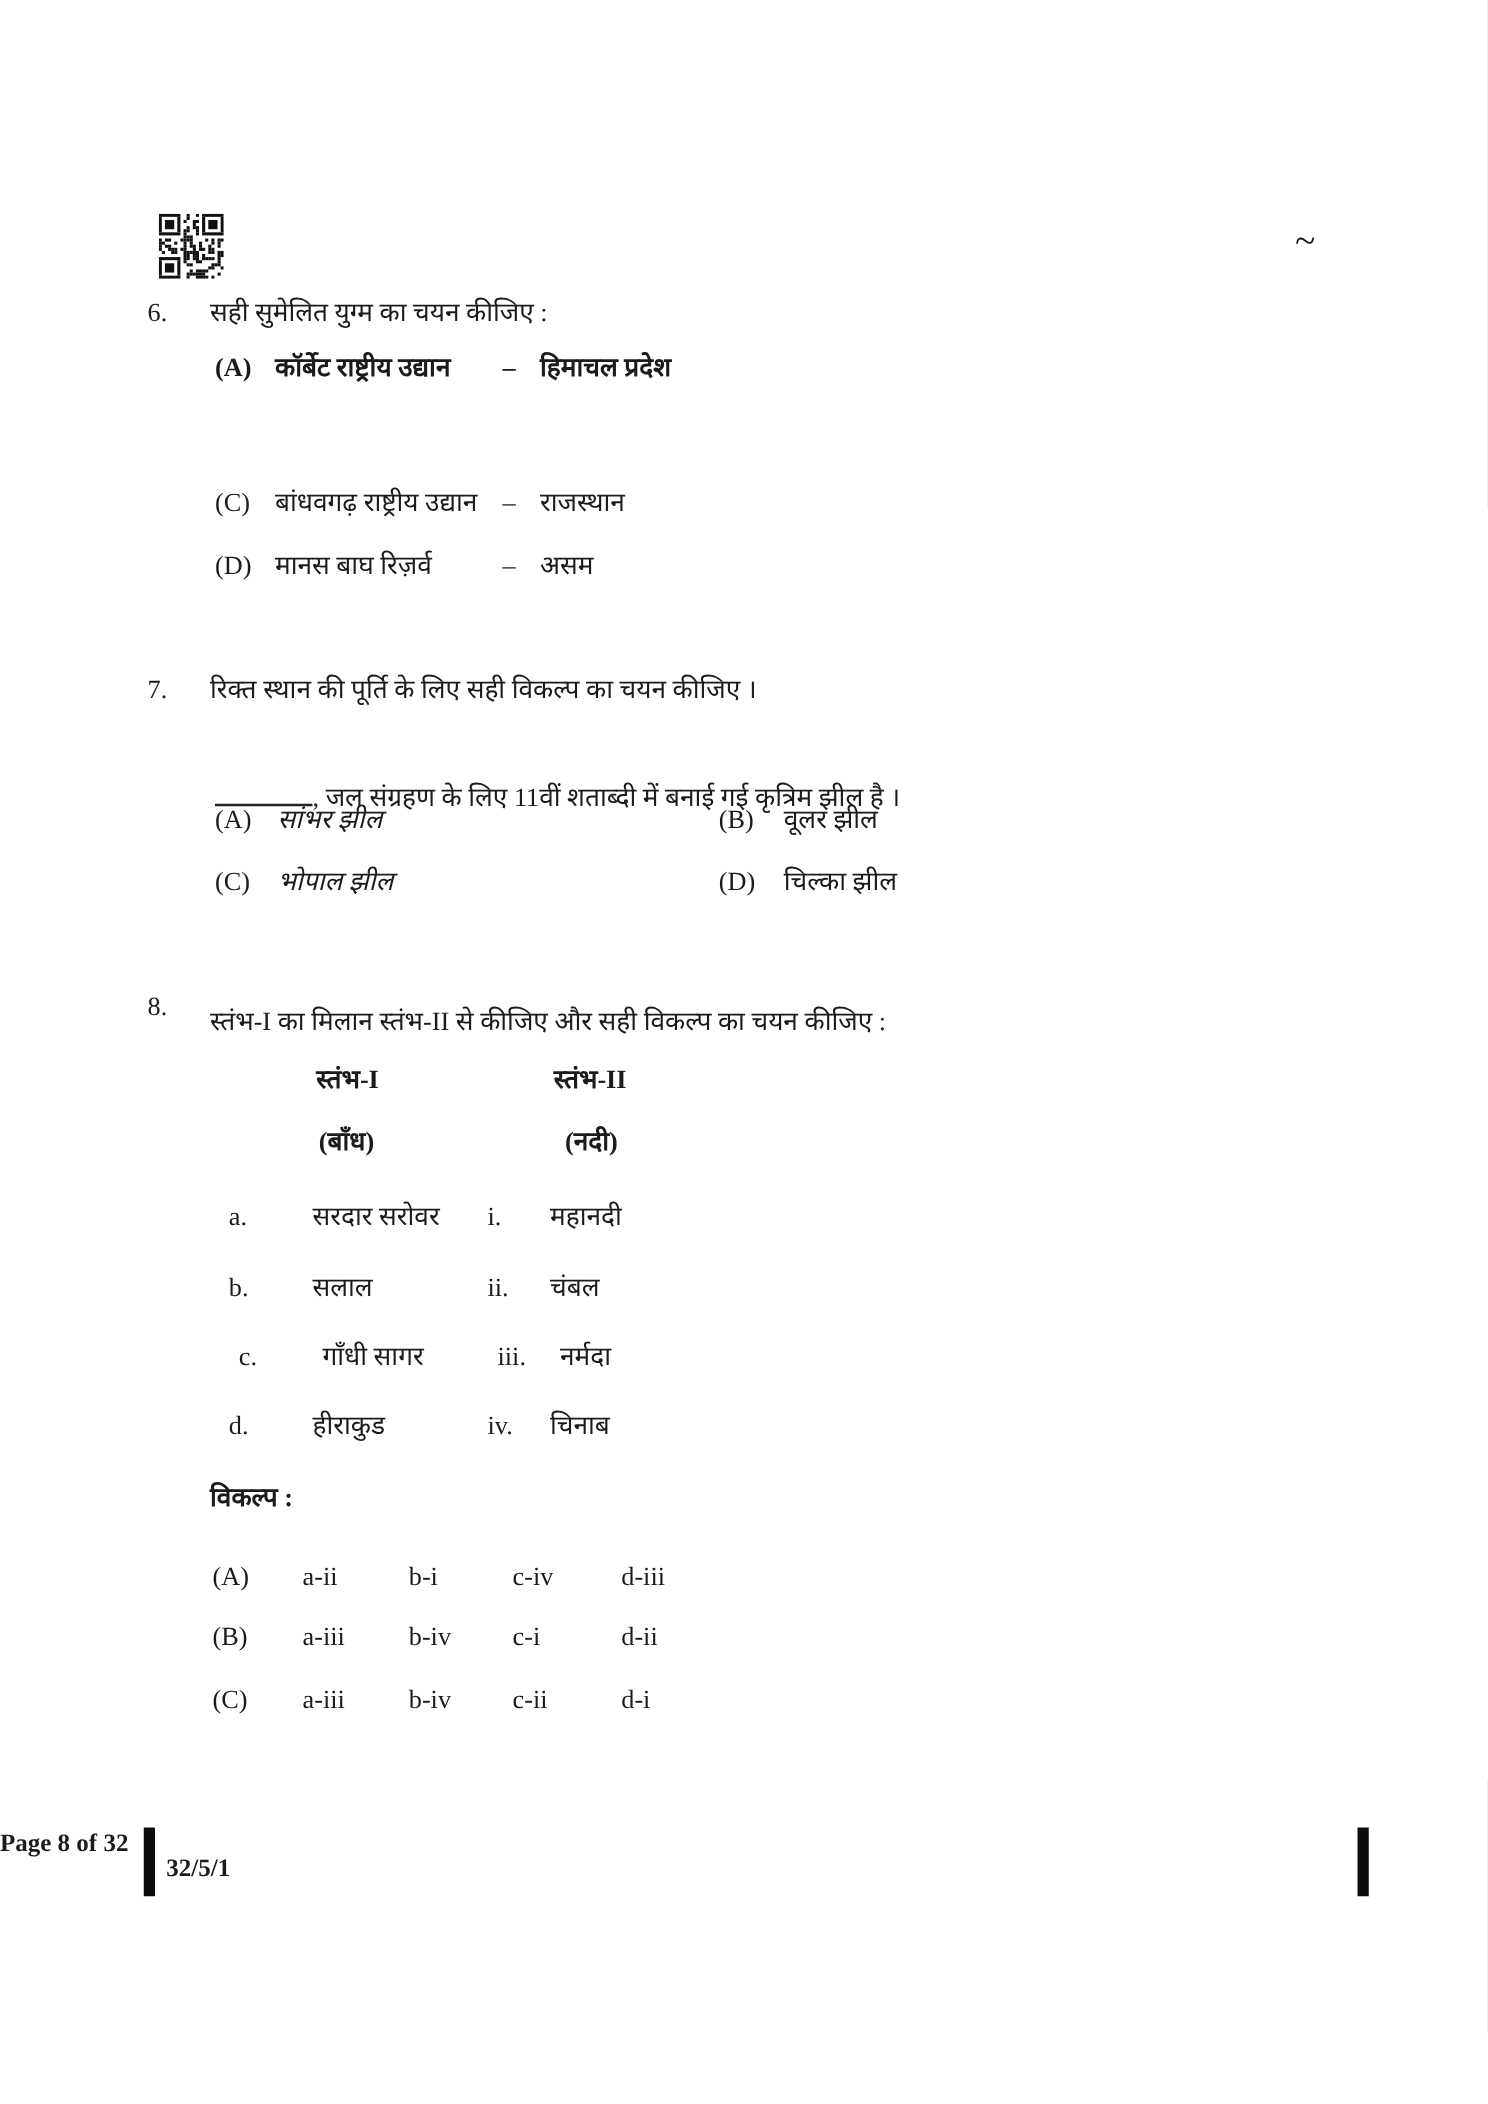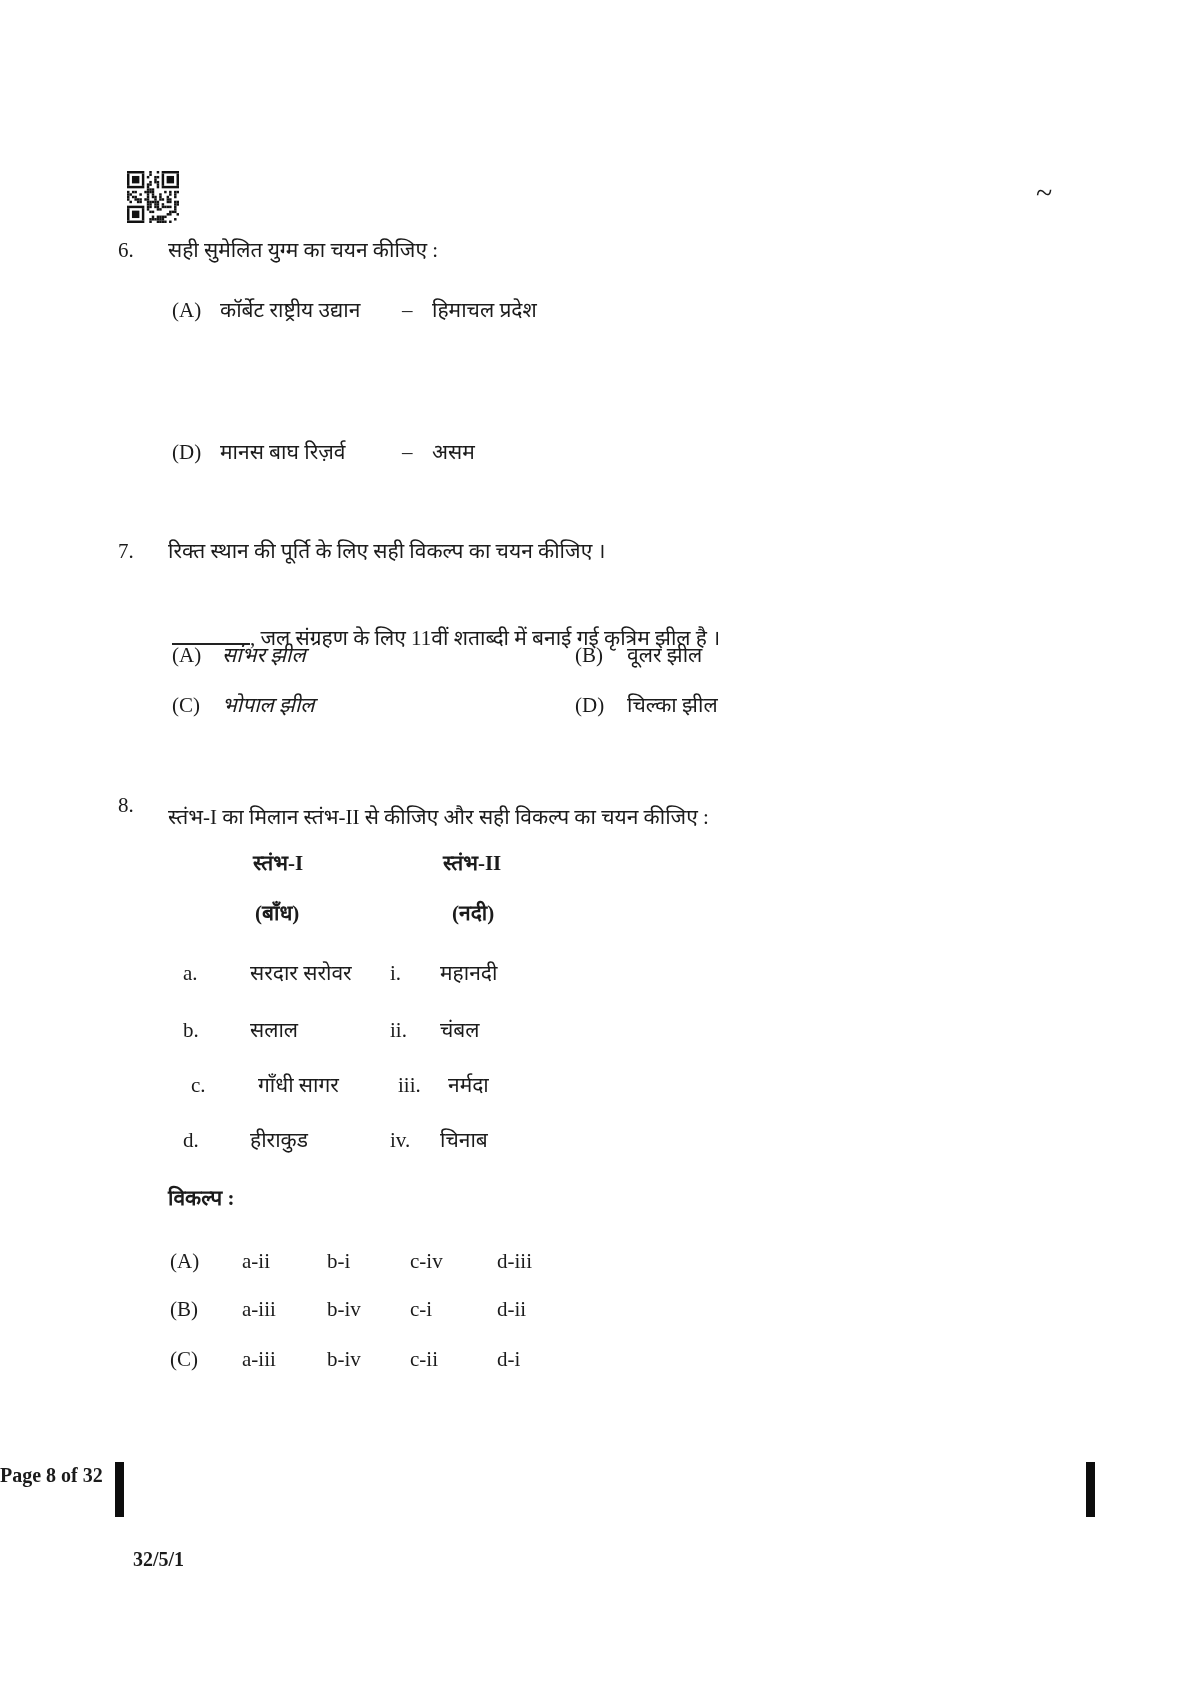--- a/index.html
+++ b/index.html
@@ -170,7 +170,7 @@
   <div class="qnum" style="left:118px;top:236px;">6.</div>
   <div class="row" style="left:168px;top:236px;">सही सुमेलित युग्म का चयन कीजिए :</div>
 
-  <div class="row" style="left:172px;top:296px;">
+  <div class="row" style="left:172px;top:280px;font-weight:bold;">
     <span class="cell q6lbl">(A)</span><span class="cell q6name">कॉर्बेट राष्ट्रीय उद्यान</span><span class="cell q6dash">–</span><span class="cell">हिमाचल प्रदेश</span>
   </div>
   <div class="row" style="left:172px;top:438px;">

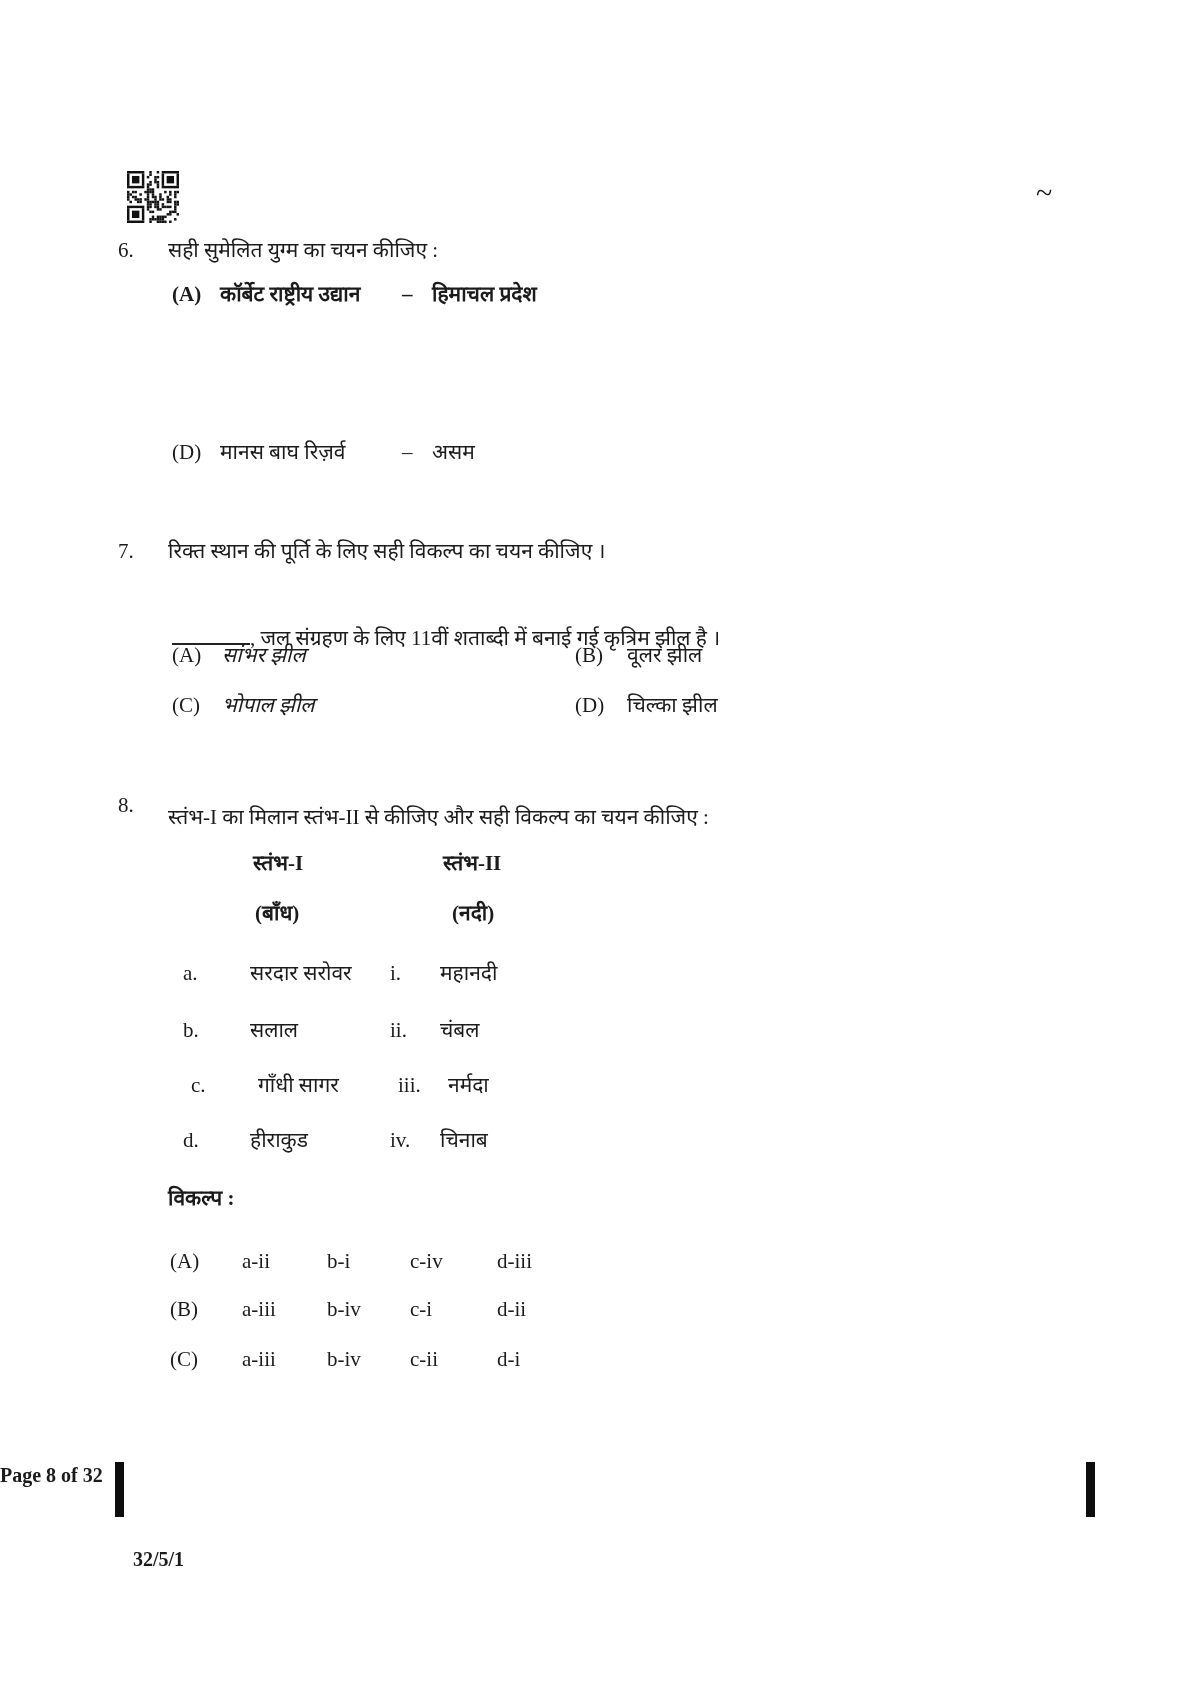--- a/index.html
+++ b/index.html
@@ -173,6 +173,9 @@
   <div class="row" style="left:172px;top:280px;font-weight:bold;">
     <span class="cell q6lbl">(A)</span><span class="cell q6name">कॉर्बेट राष्ट्रीय उद्यान</span><span class="cell q6dash">–</span><span class="cell">हिमाचल प्रदेश</span>
   </div>
+  <div class="row" style="left:172px;top:388px;">
+    <span class="cell q6lbl">(C)</span><span class="cell q6name">बांधवगढ़ राष्ट्रीय उद्यान</span><span class="cell q6dash">–</span><span class="cell">राजस्थान</span>
+  </div>
   <div class="row" style="left:172px;top:438px;">
     <span class="cell q6lbl">(D)</span><span class="cell q6name">मानस बाघ रिज़र्व</span><span class="cell q6dash">–</span><span class="cell">असम</span>
   </div>

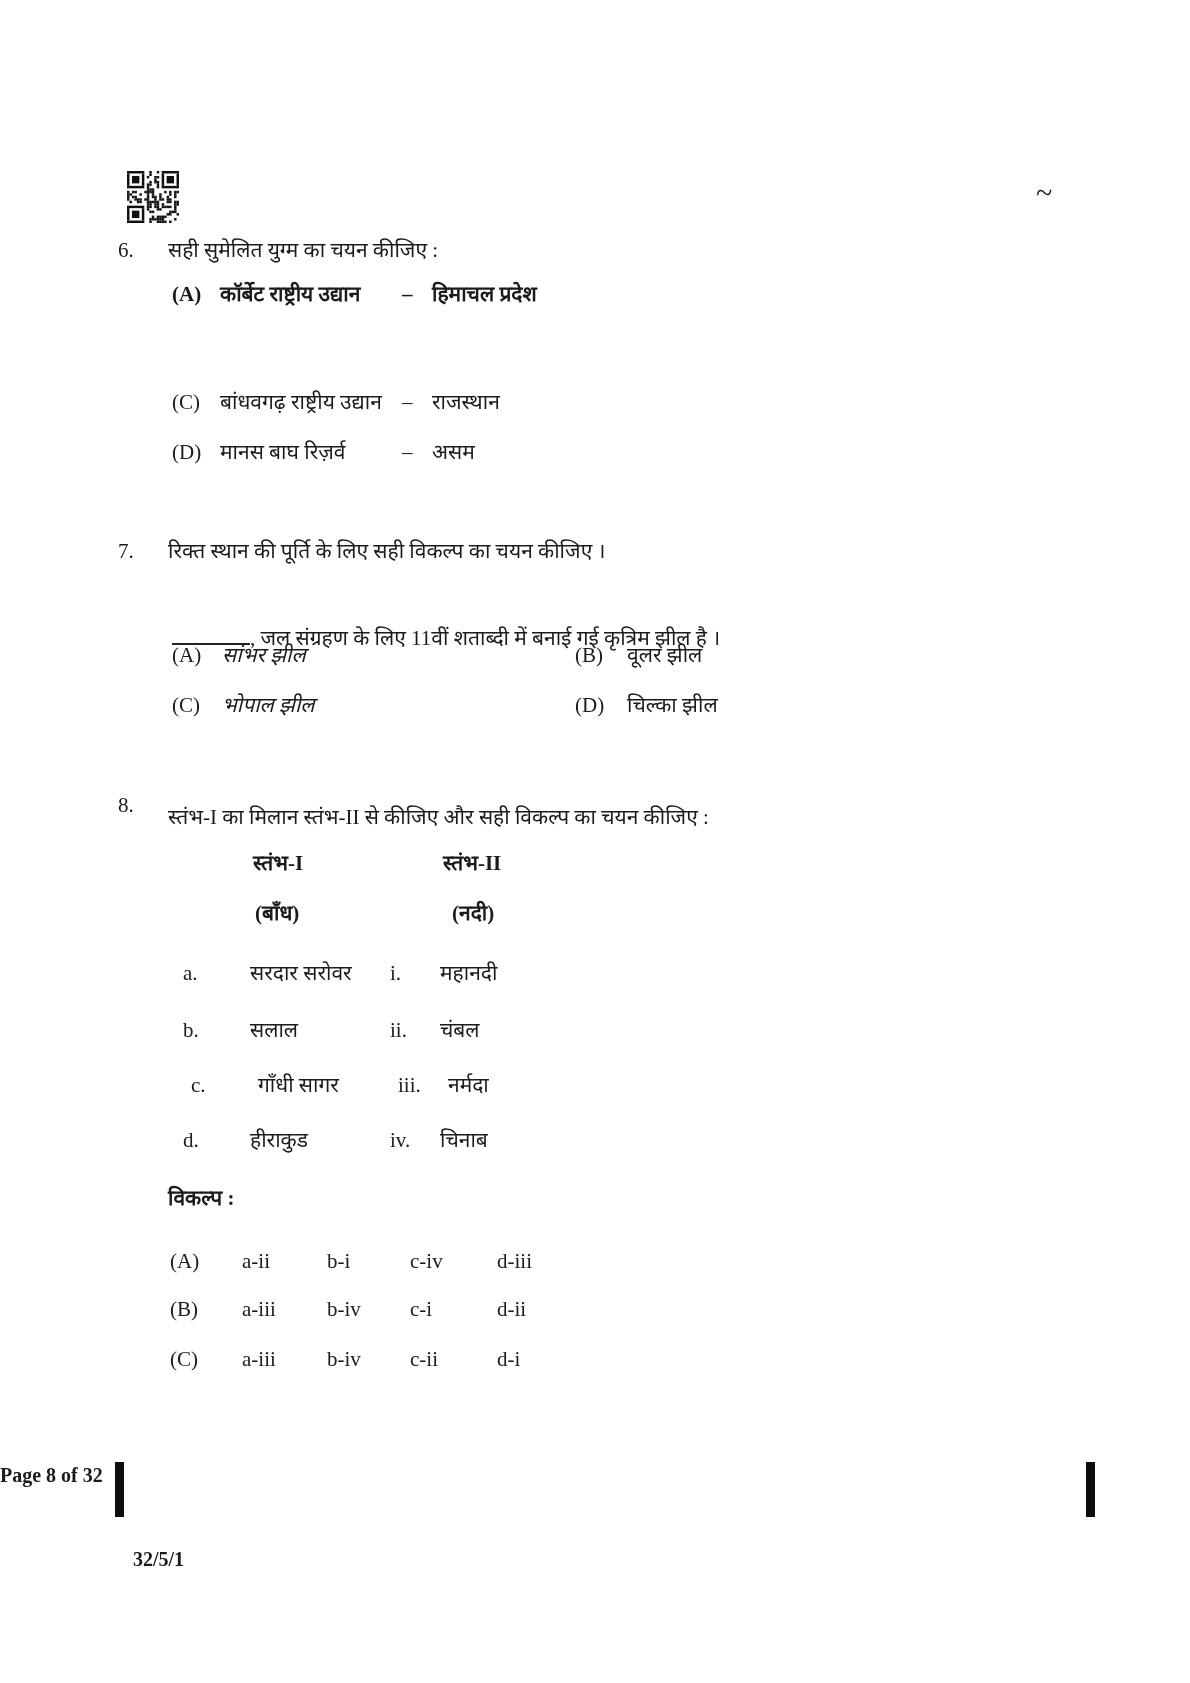--- a/index.html
+++ b/index.html
@@ -21,7 +21,7 @@
   .qr{position:absolute;left:127px;top:171px;width:52px;height:52px;}
   .tilde{position:absolute;left:1036px;top:178px;font-size:30px;line-height:30px;}
   .bar{position:absolute;width:9px;height:55px;background:#0d0d0d;top:1462px;}
-  .footer-code{position:absolute;left:133px;top:1548px;font-size:20px;font-weight:bold;}
+  .footer-code{position:absolute;left:133px;top:1484px;font-size:20px;font-weight:bold;}
   .footer-page{position:absolute;left:0;top:1464px;width:1190px;text-align:left;
                font-size:20px;font-weight:bold;}
 </style>

